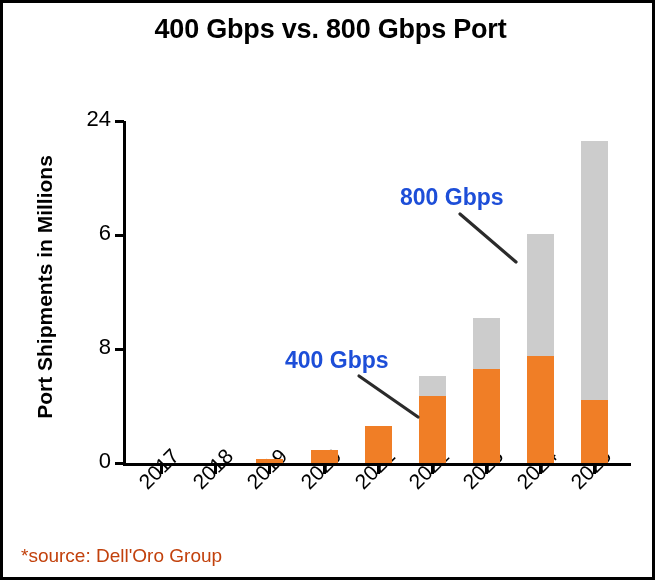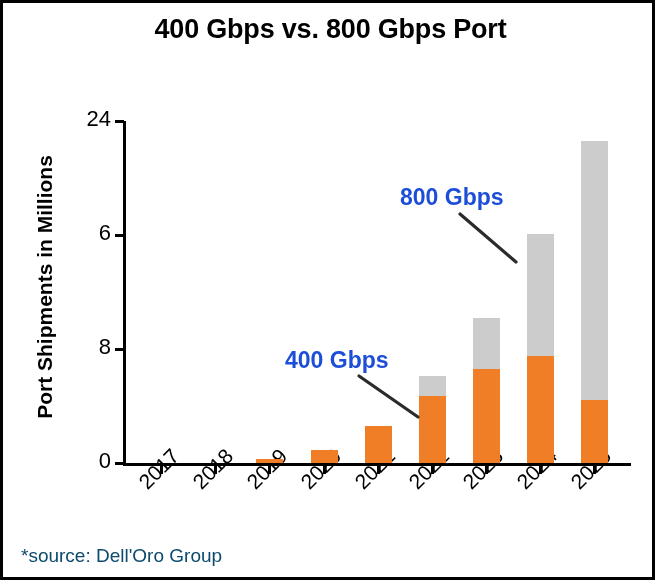--- a/index.html
+++ b/index.html
@@ -121,7 +121,7 @@
     position:absolute;
     left:18px; bottom:10px;
     font-size:19px;
-    color:#0c4a6e;
+    color:#c2410c;
     white-space:nowrap;
   }
 </style>

